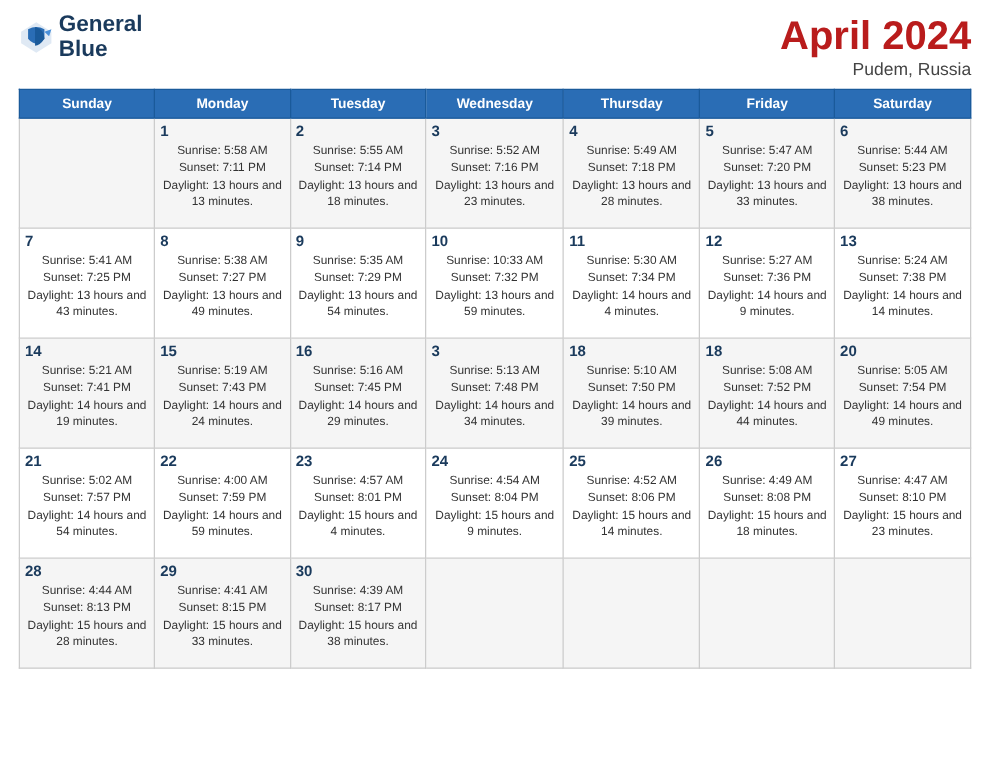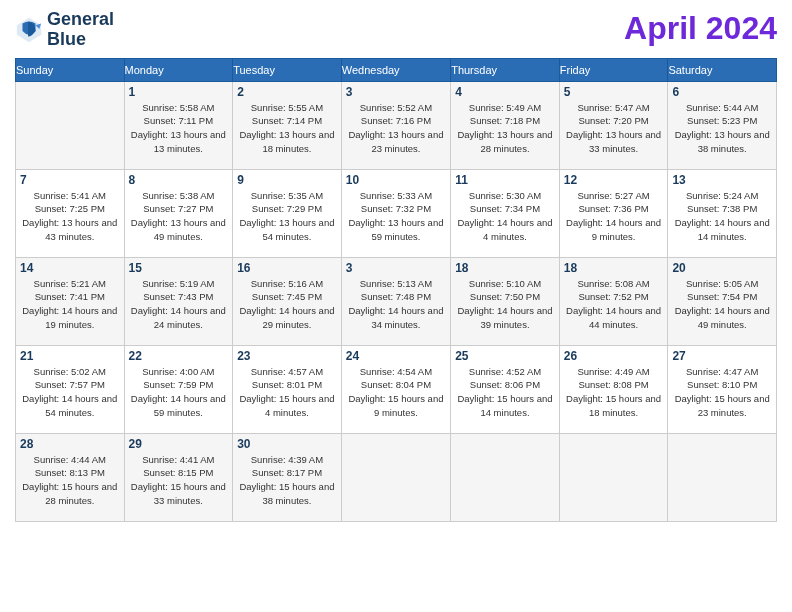--- a/index.html
+++ b/index.html
@@ -45,7 +45,7 @@
     .title-block h1 {
       font-size: 32px;
       font-weight: bold;
-      color: #6d28d9;
+      color: #b91c1c;
     }
     .title-block h2 {
       font-size: 14px;

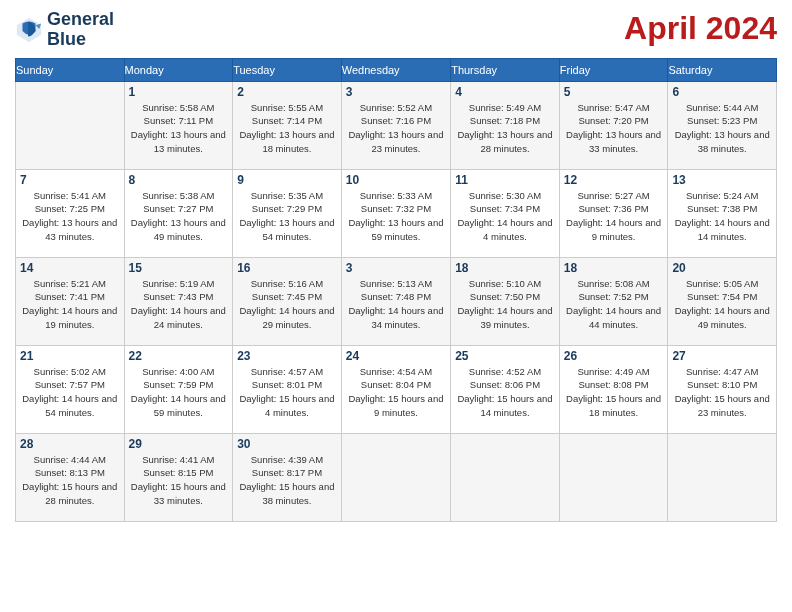--- a/index.html
+++ b/index.html
@@ -114,6 +114,7 @@
     </div>
     <div class="title-block">
       <h1>April 2024</h1>
+      <h2>Pudem, Russia</h2>
     </div>
   </div>
 

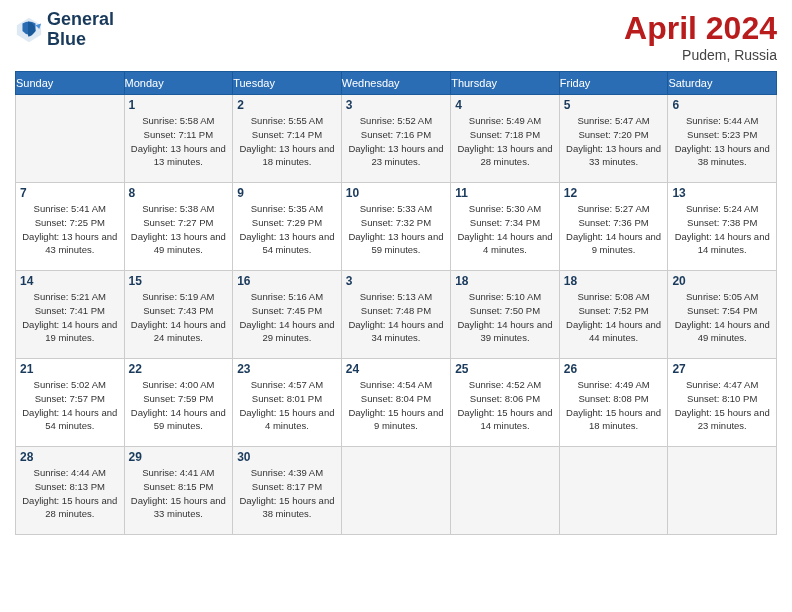--- a/index.html
+++ b/index.html
@@ -60,10 +60,10 @@
     .calendar thead th {
       background: #2a6db5;
       color: #fff;
-      padding: 5px 0;
-      text-align: left;
+      padding: 5px 10px;
+      text-align: center;
       font-size: 11px;
-      font-weight: normal;
+      font-weight: bold;
       border: 1px solid #1a5a9a;
     }
     .calendar tbody td {

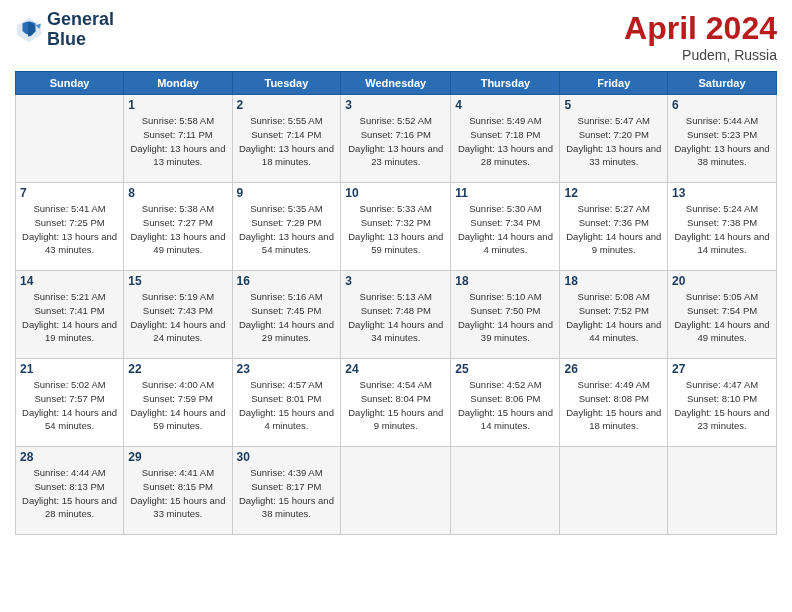--- a/index.html
+++ b/index.html
@@ -200,7 +200,7 @@
           </td>
           <td>
             <div class="day-number">10</div>
-            <div class="day-info">Sunrise: 5:33 AM
+            <div class="day-info">Sunrise: 10:33 AM
 Sunset: 7:32 PM
 Daylight: 13 hours
 and 59 minutes.</div>

